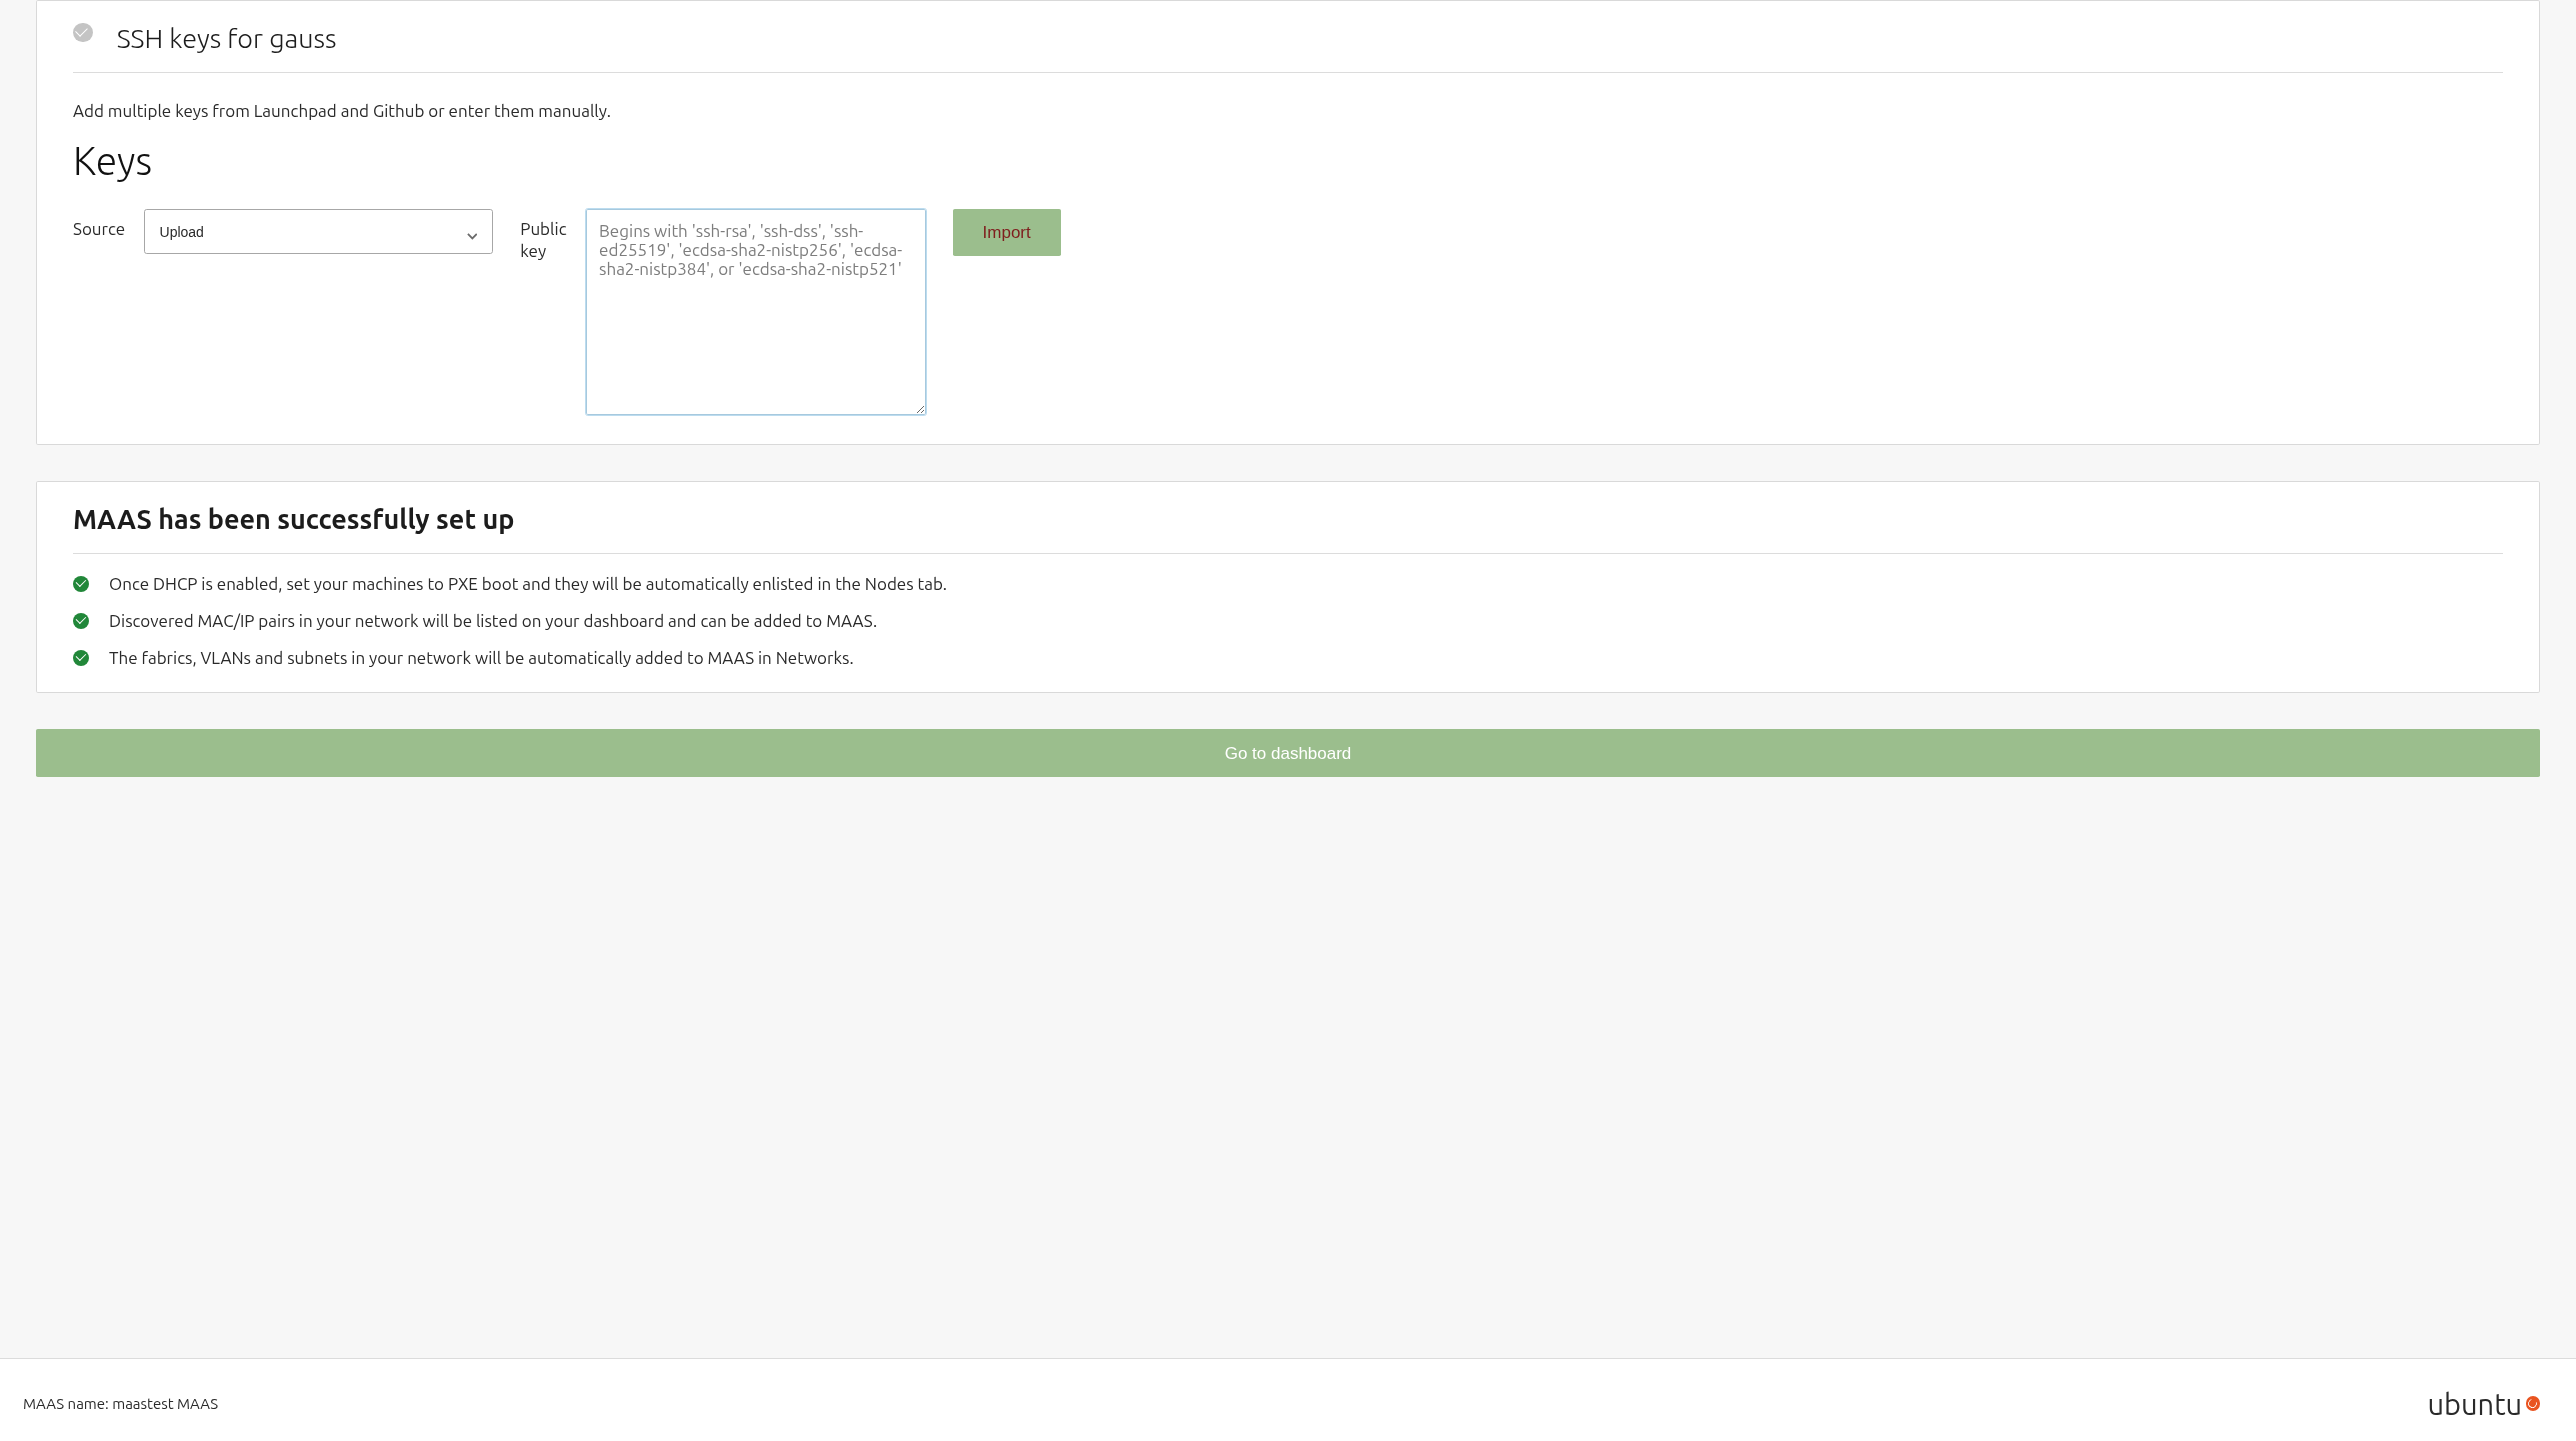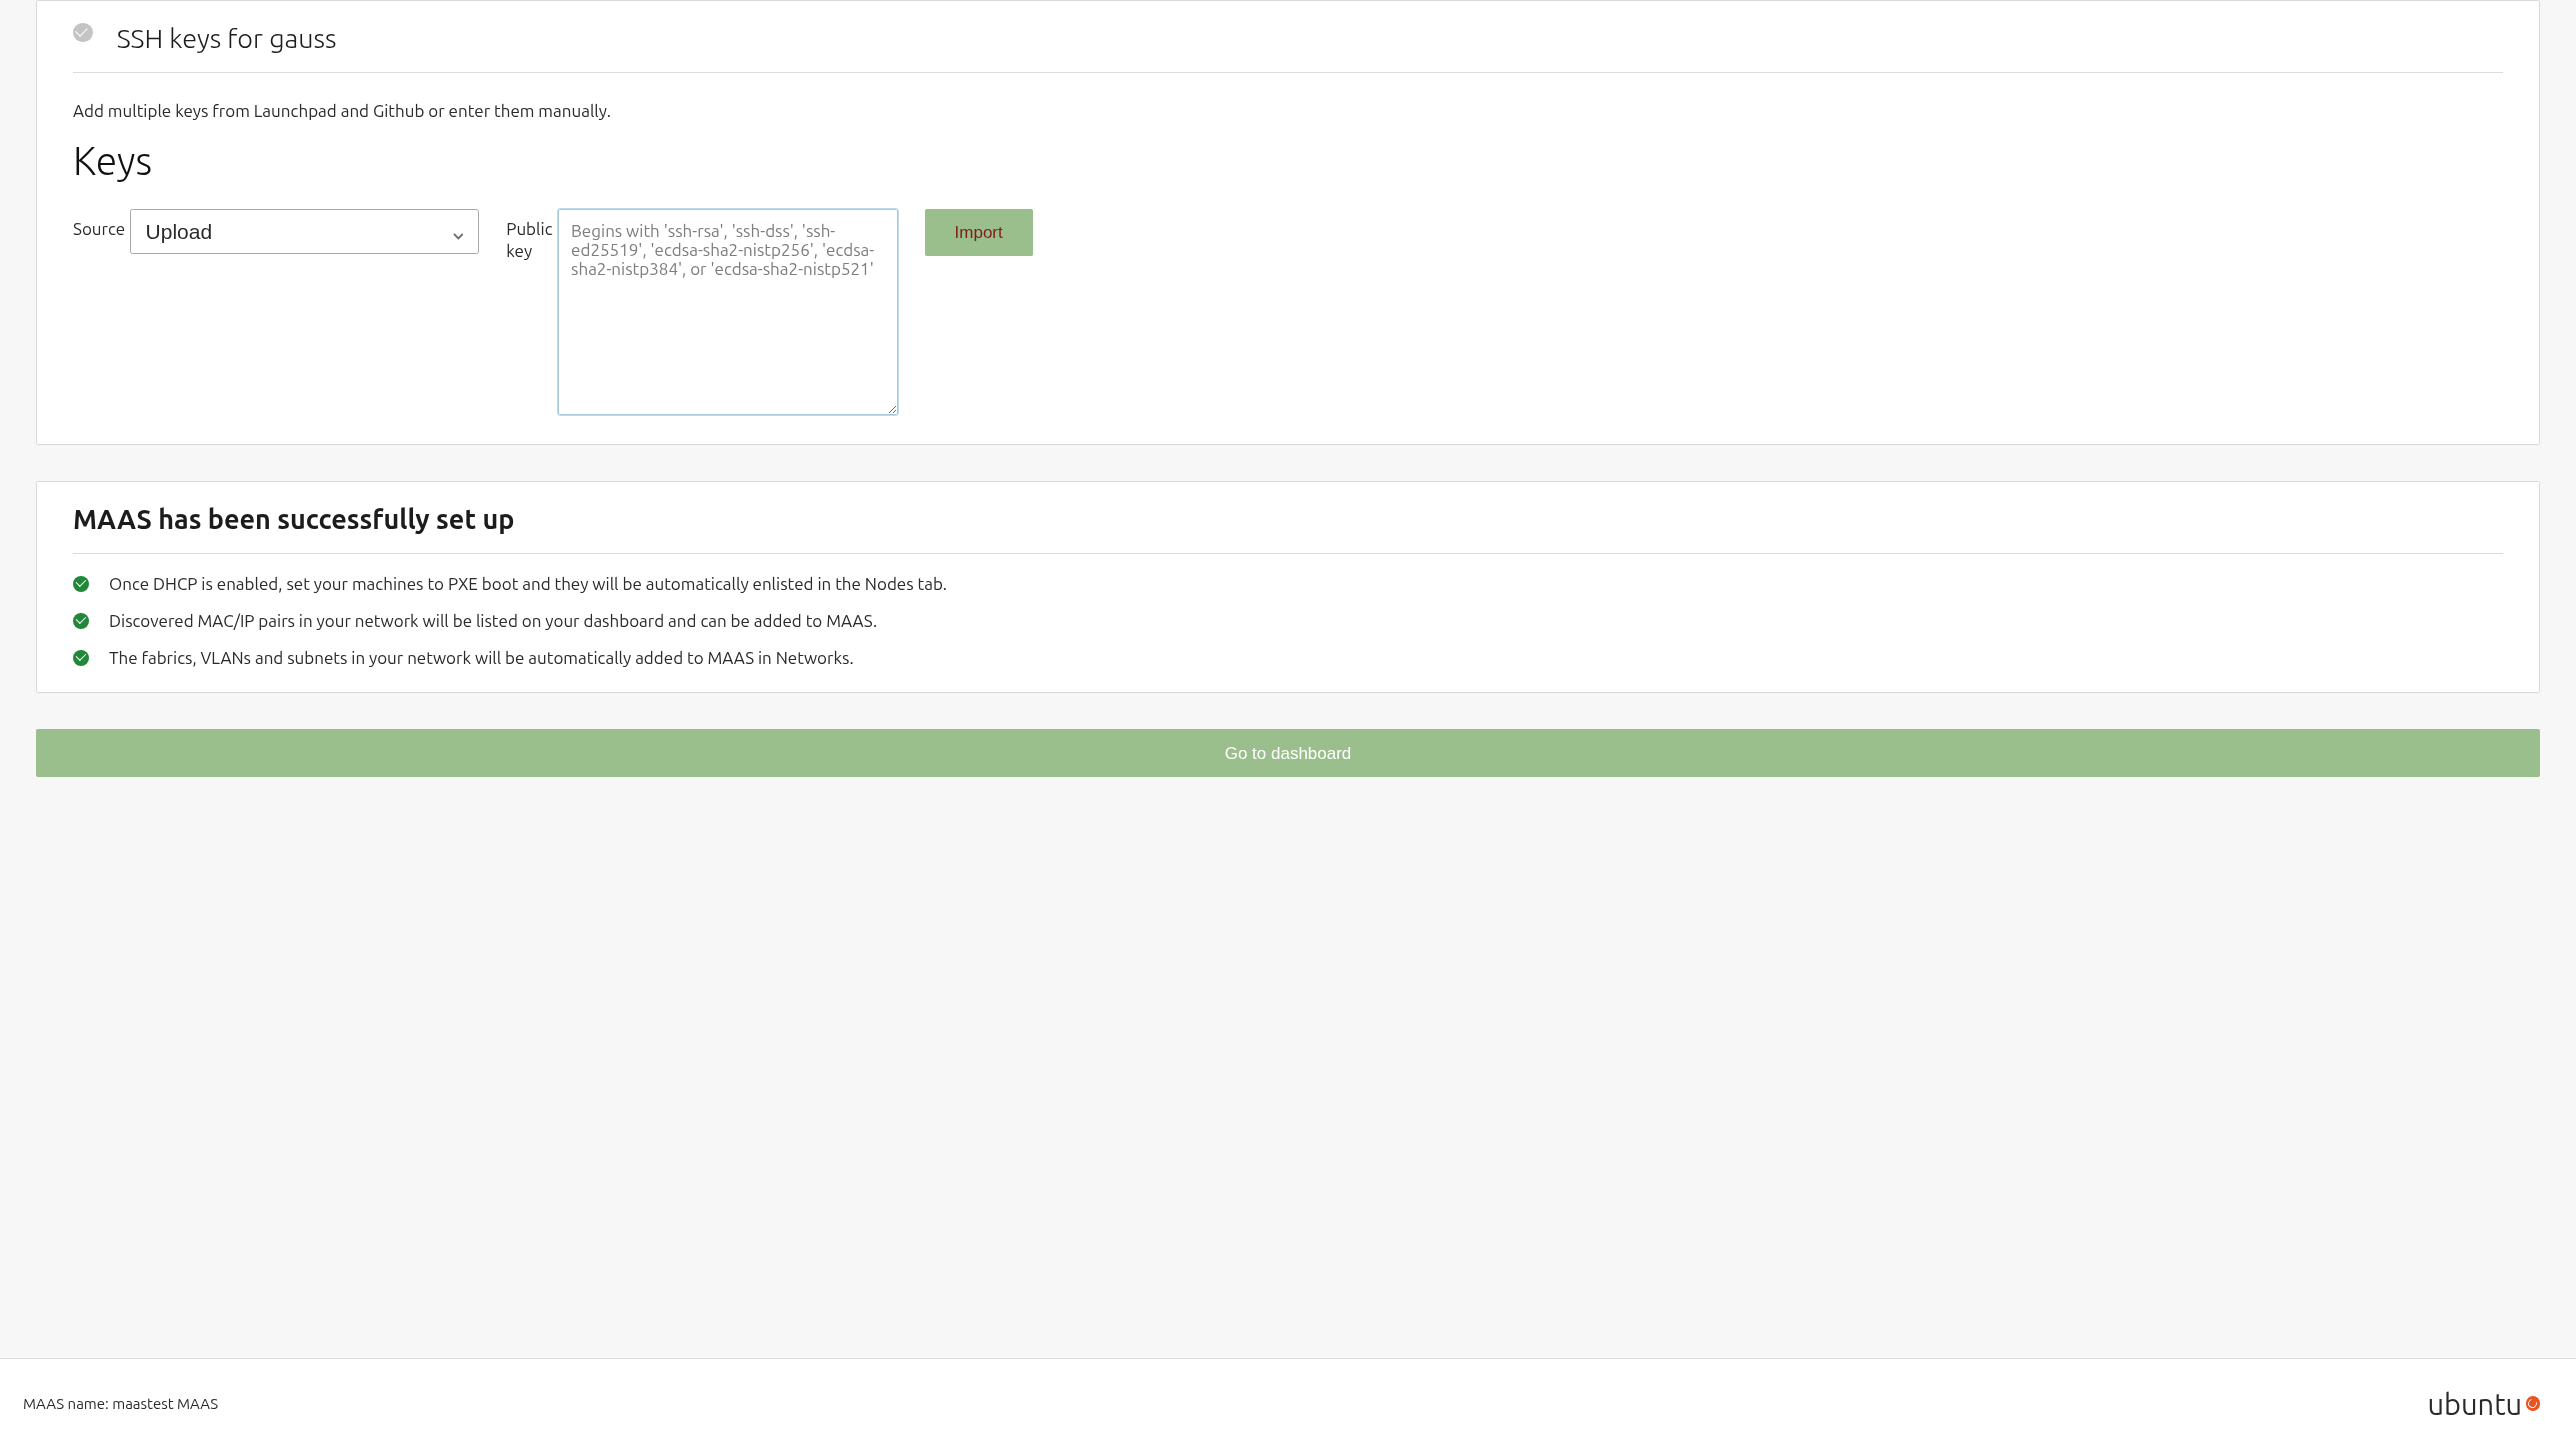--- a/index.html
+++ b/index.html
@@ -81,7 +81,7 @@
   .form-group {
     display: flex;
     align-items: flex-start;
-    gap: 5px;
+    gap: 19px;
   }
   .form-label {
     font-size: 17px;

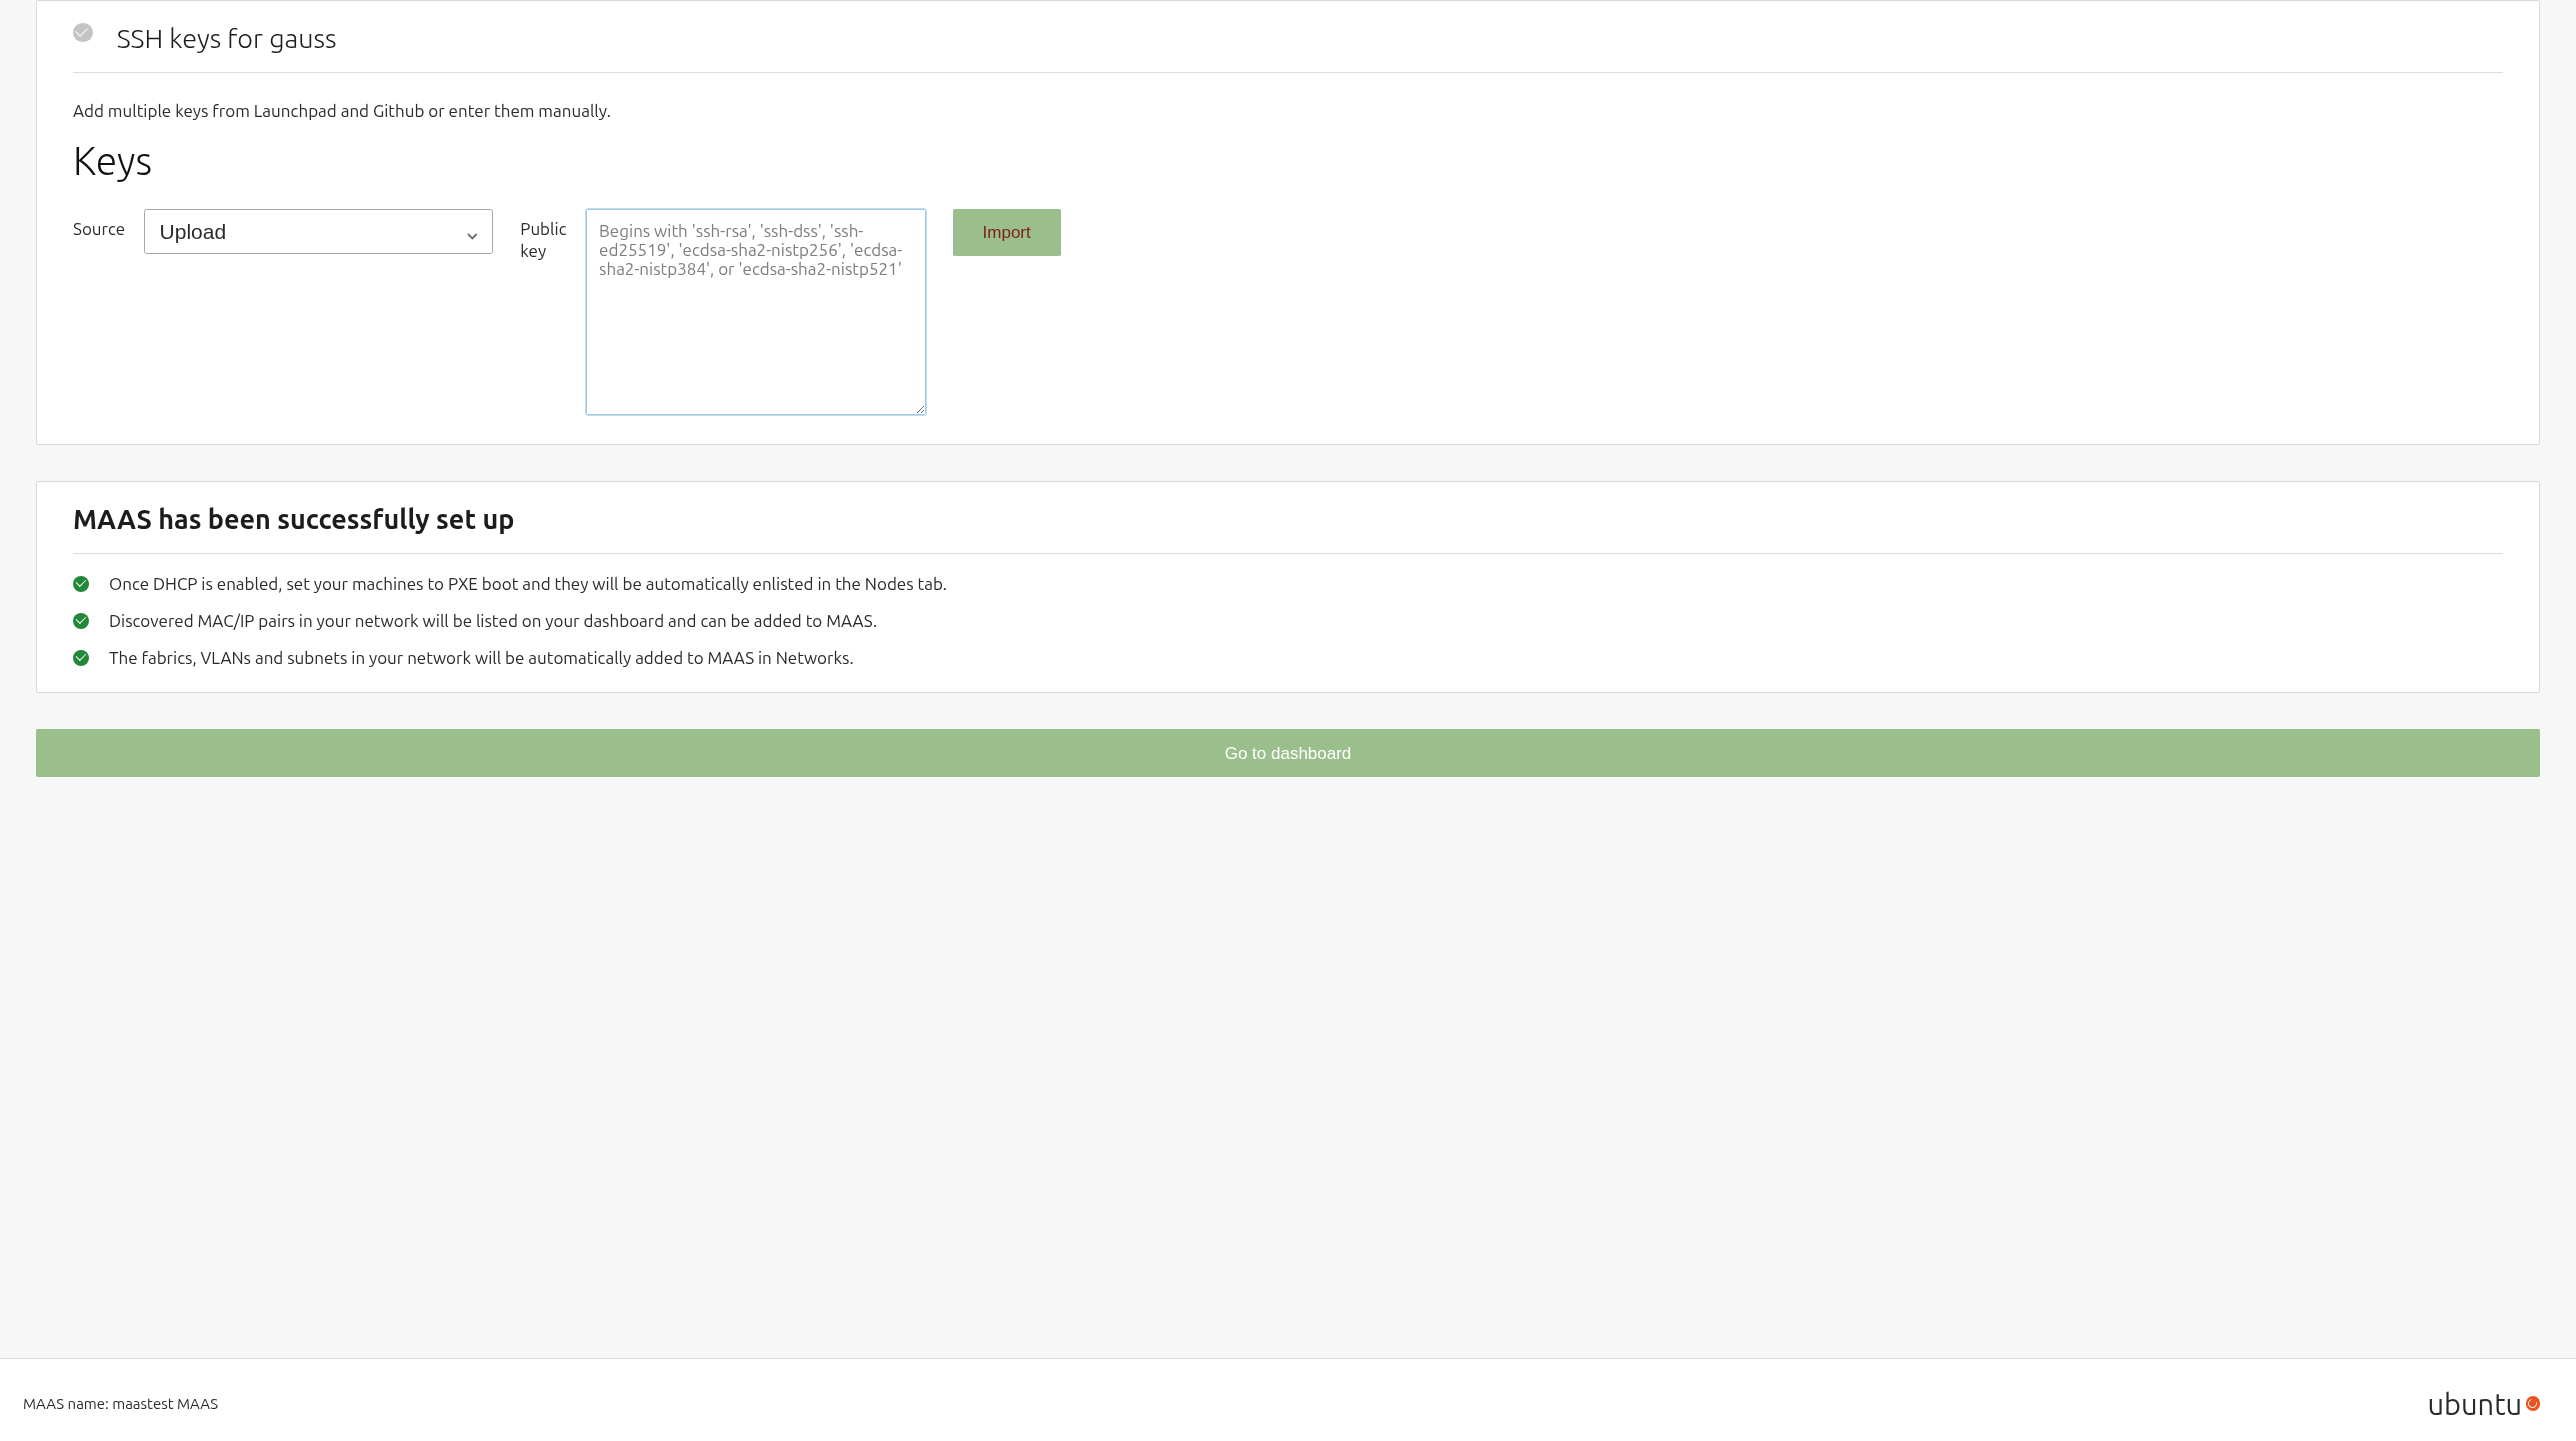--- a/index.html
+++ b/index.html
@@ -99,7 +99,7 @@
     border: 0.9px solid #a7a7a7;
     border-radius: 2.7px;
     padding: 0 14.3px;
-    font-size: 21px;
+    font-size: 14px;
     color: #2a2a2a;
     background: #fff;
     appearance: none;

